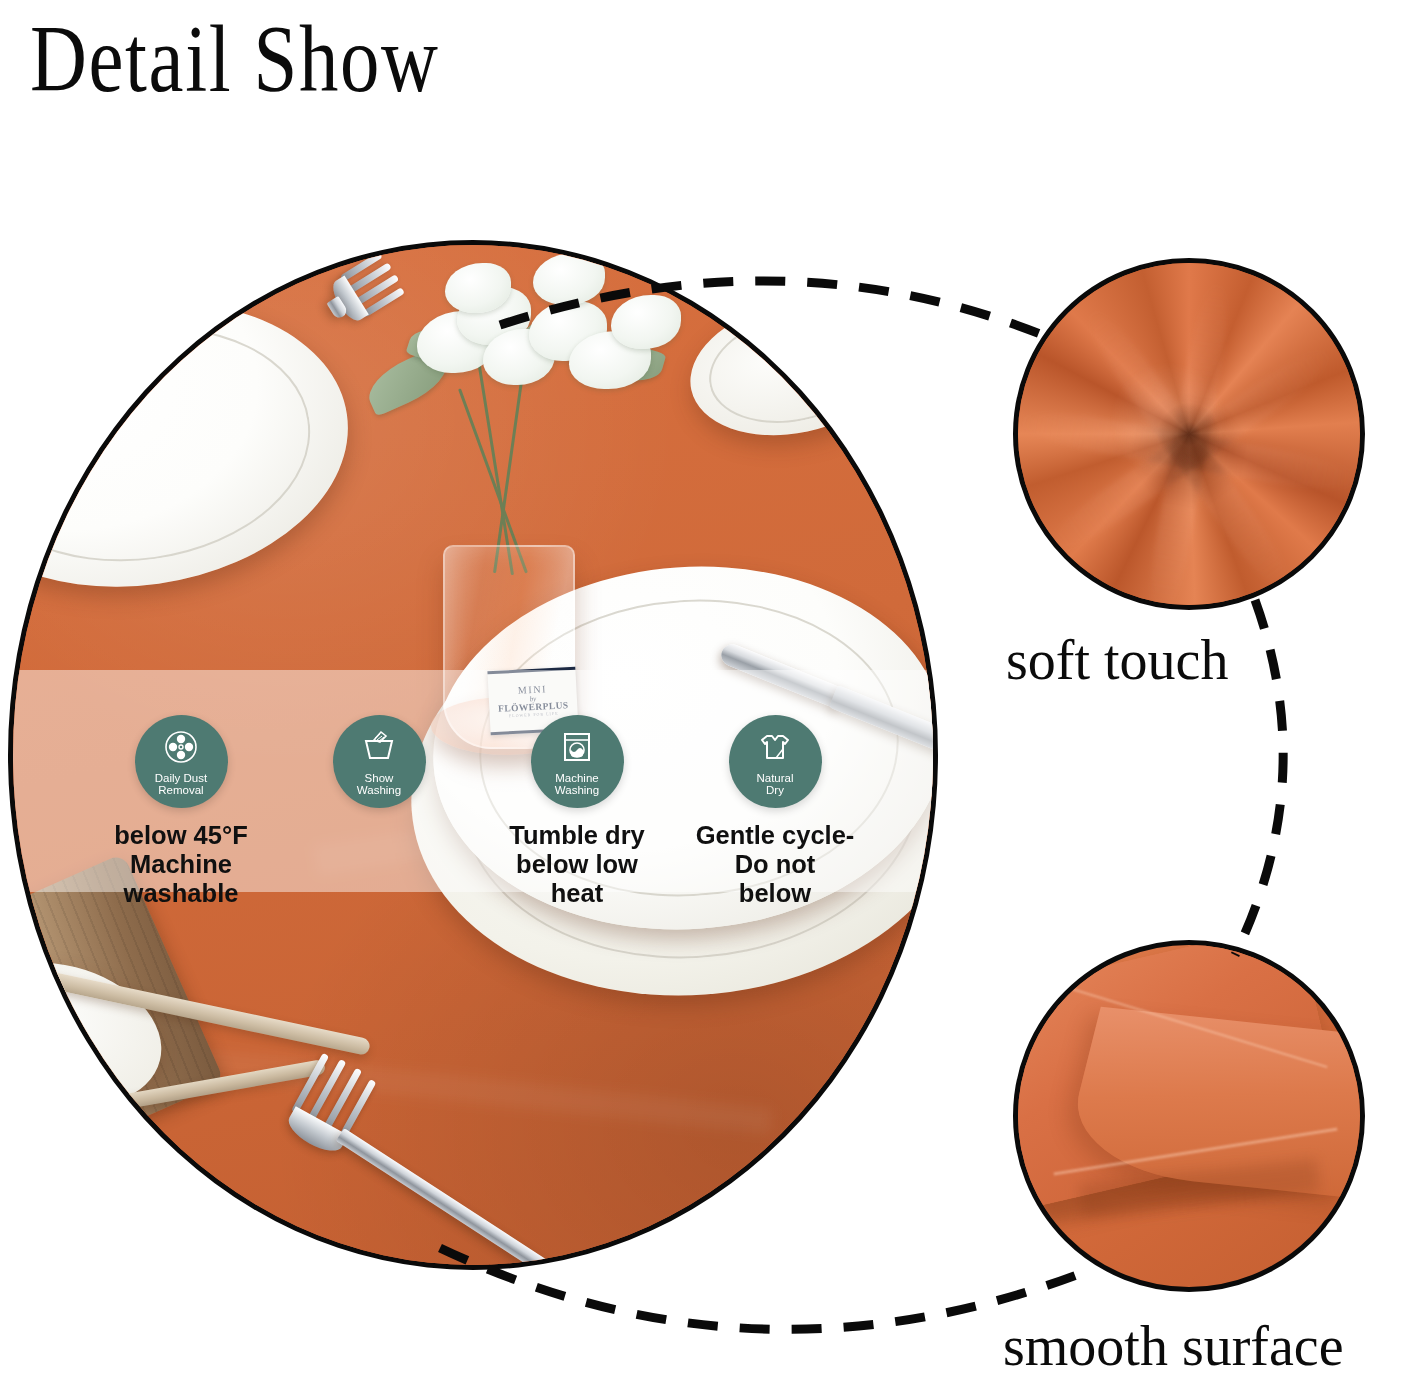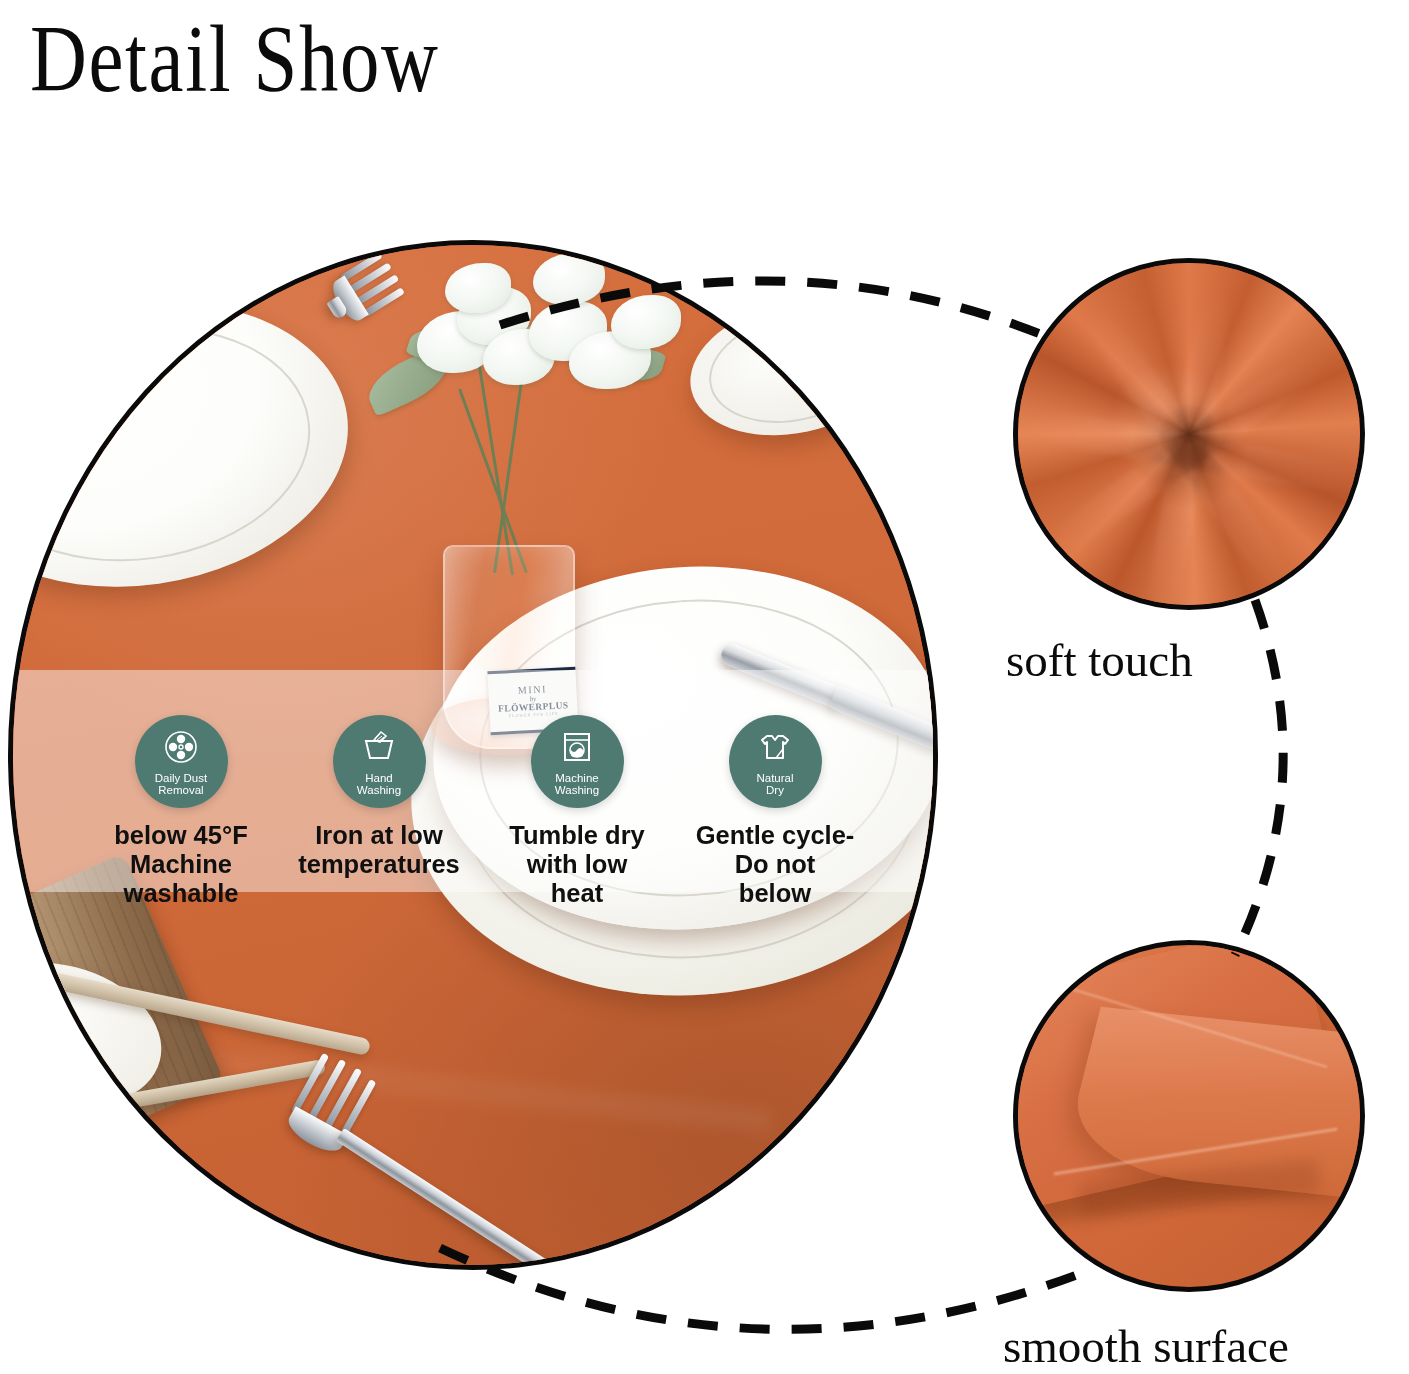--- a/index.html
+++ b/index.html
@@ -418,7 +418,7 @@
   .side-label {
     position: absolute;
     font-family: "Liberation Serif", serif;
-    font-size: 47px;
+    font-size: 56px;
     line-height: 52px;
     color: #0b0b0b;
     white-space: nowrap;

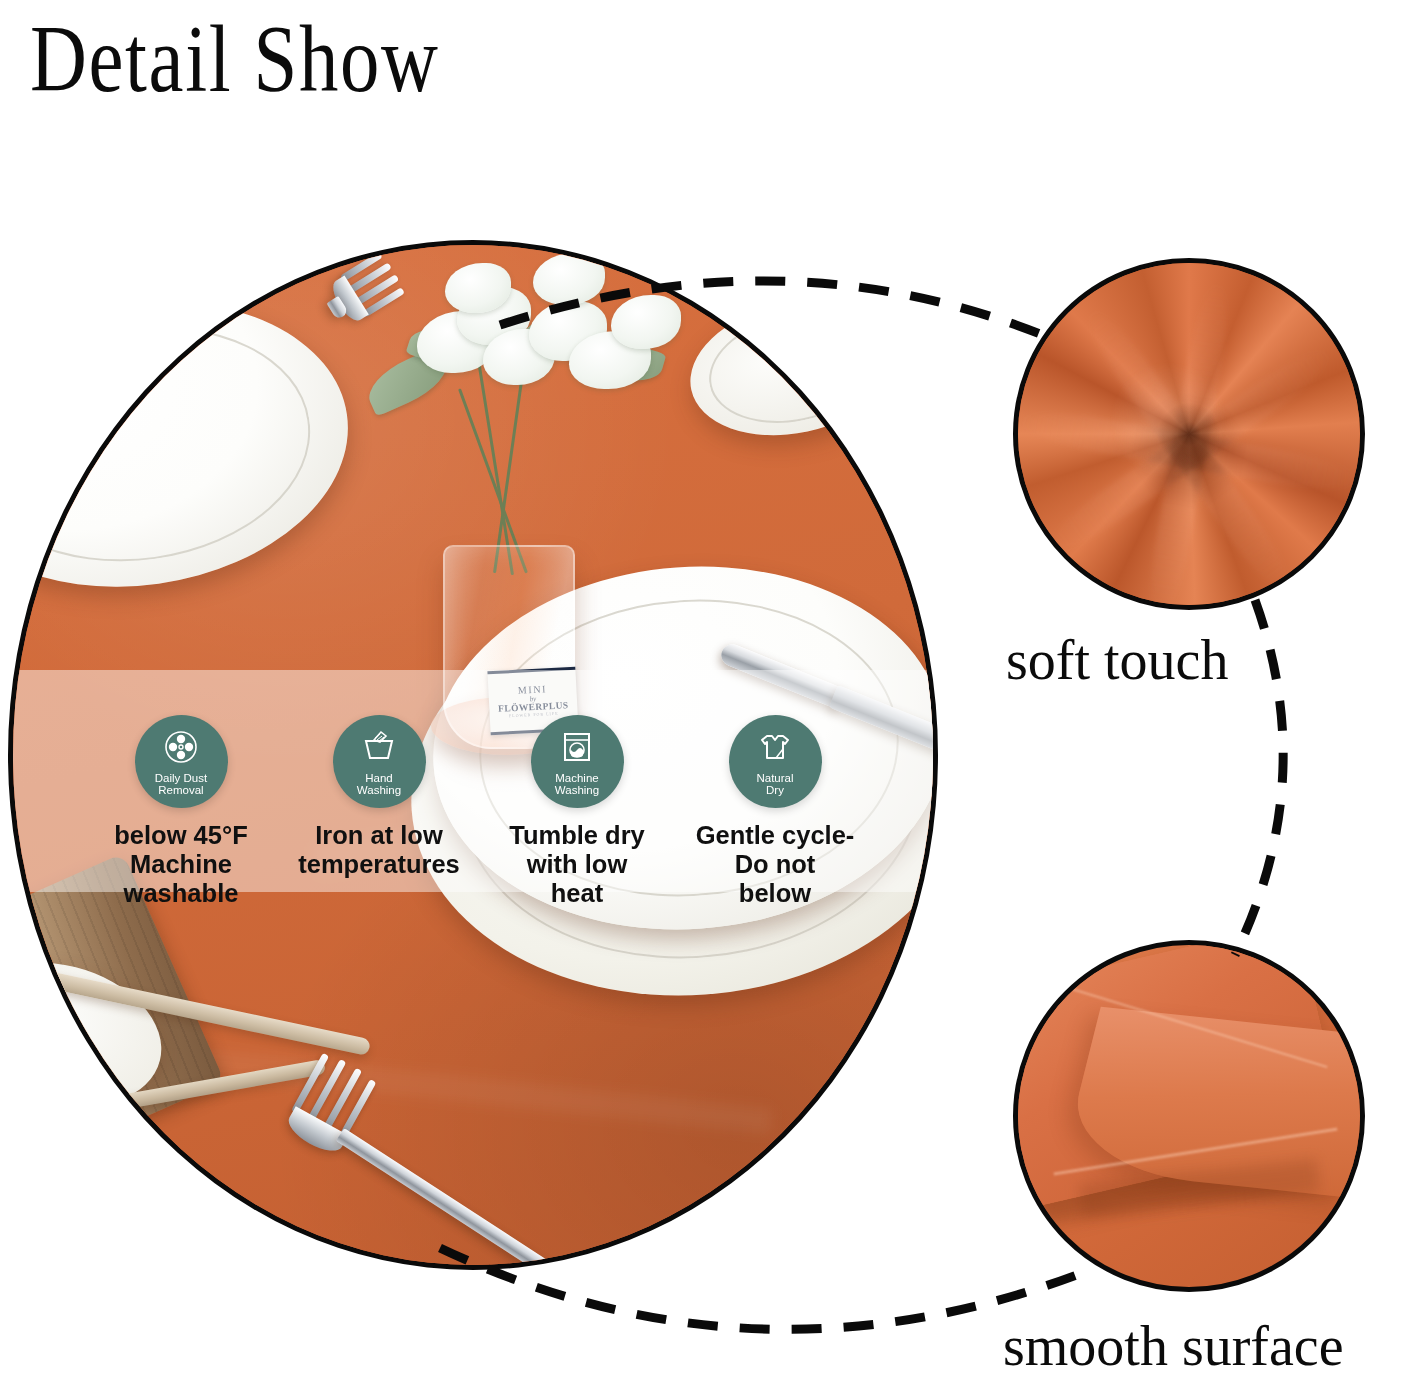--- a/index.html
+++ b/index.html
@@ -544,7 +544,7 @@
             <line x1="18" y1="13" x2="23" y2="9" stroke="#ffffff" stroke-width="1"></line>
             <line x1="20" y1="14" x2="25" y2="10" stroke="#ffffff" stroke-width="1"></line>
           </svg>
-          <div class="badge-text">Hand
+          <div class="badge-text">Show
 Washing</div>
         </div>
         <div class="care-caption">Iron at low

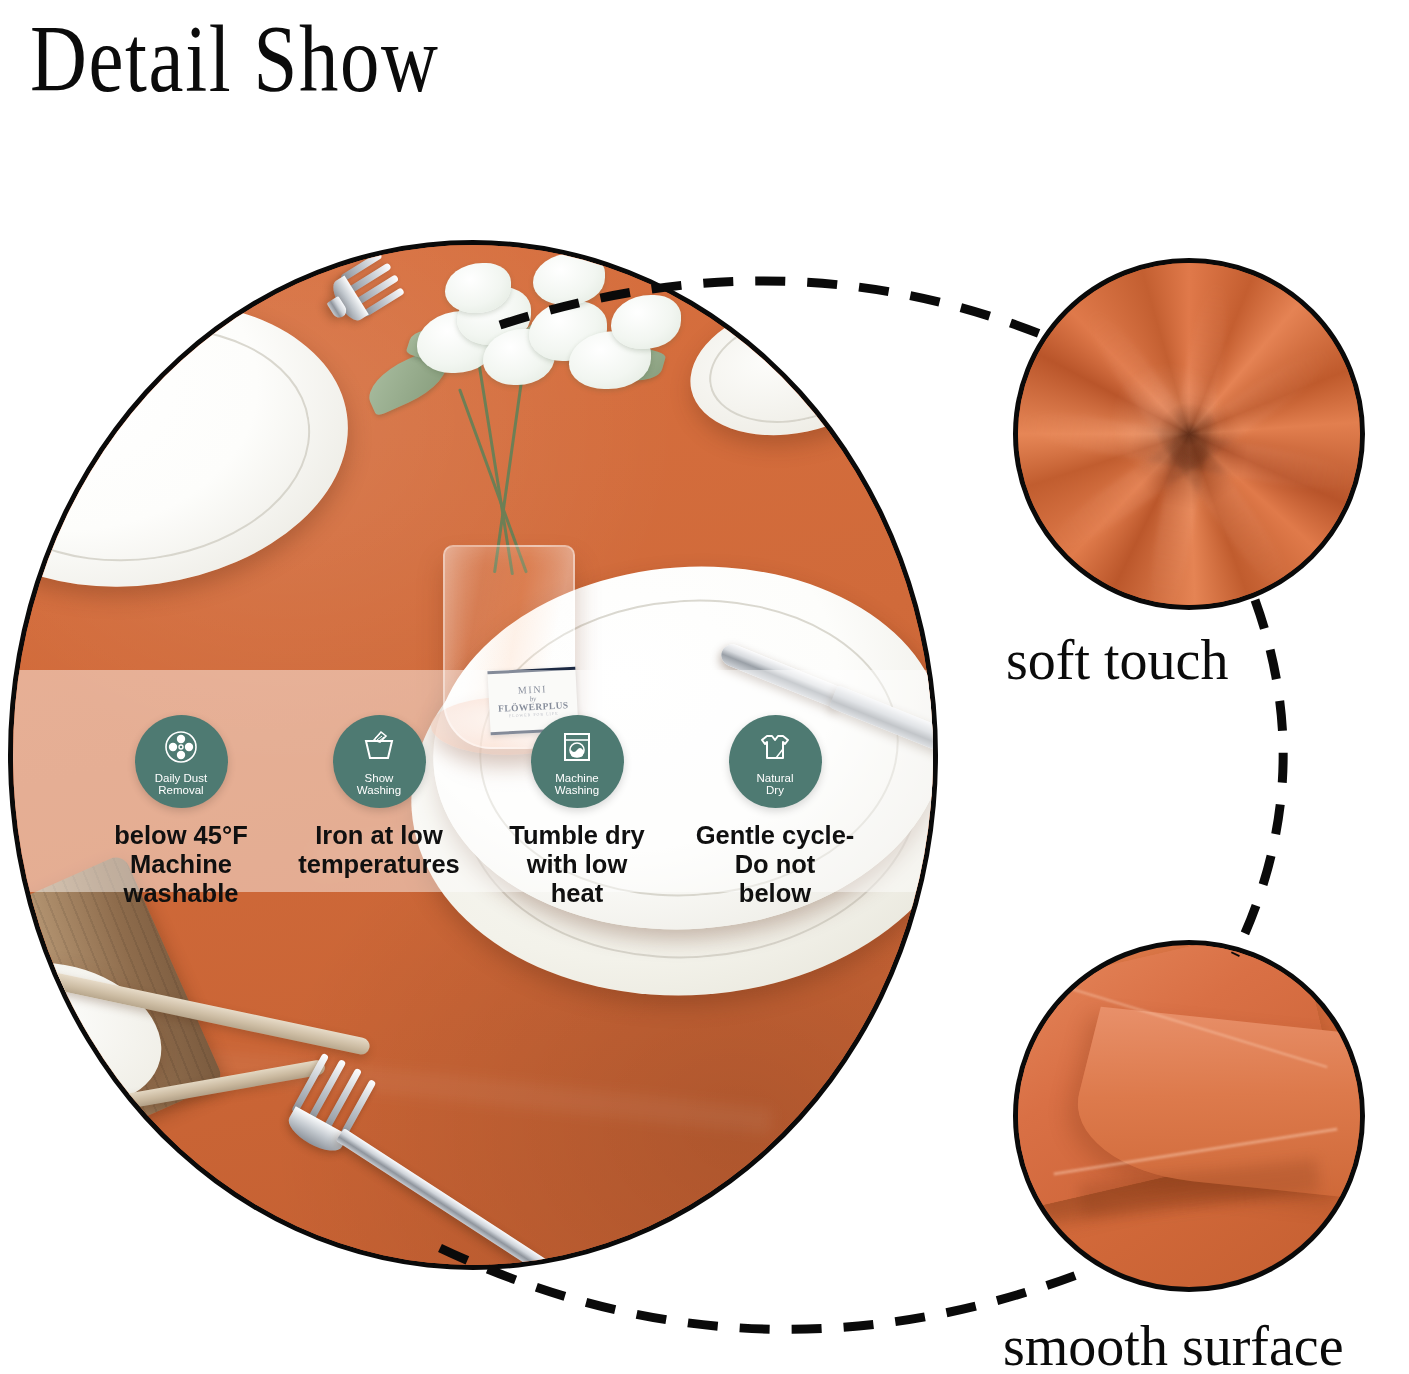--- a/index.html
+++ b/index.html
@@ -547,8 +547,6 @@
           <div class="badge-text">Show
 Washing</div>
         </div>
-        <div class="care-caption">Iron at low
-temperatures</div>
       </div>
 
       <div class="care-item">

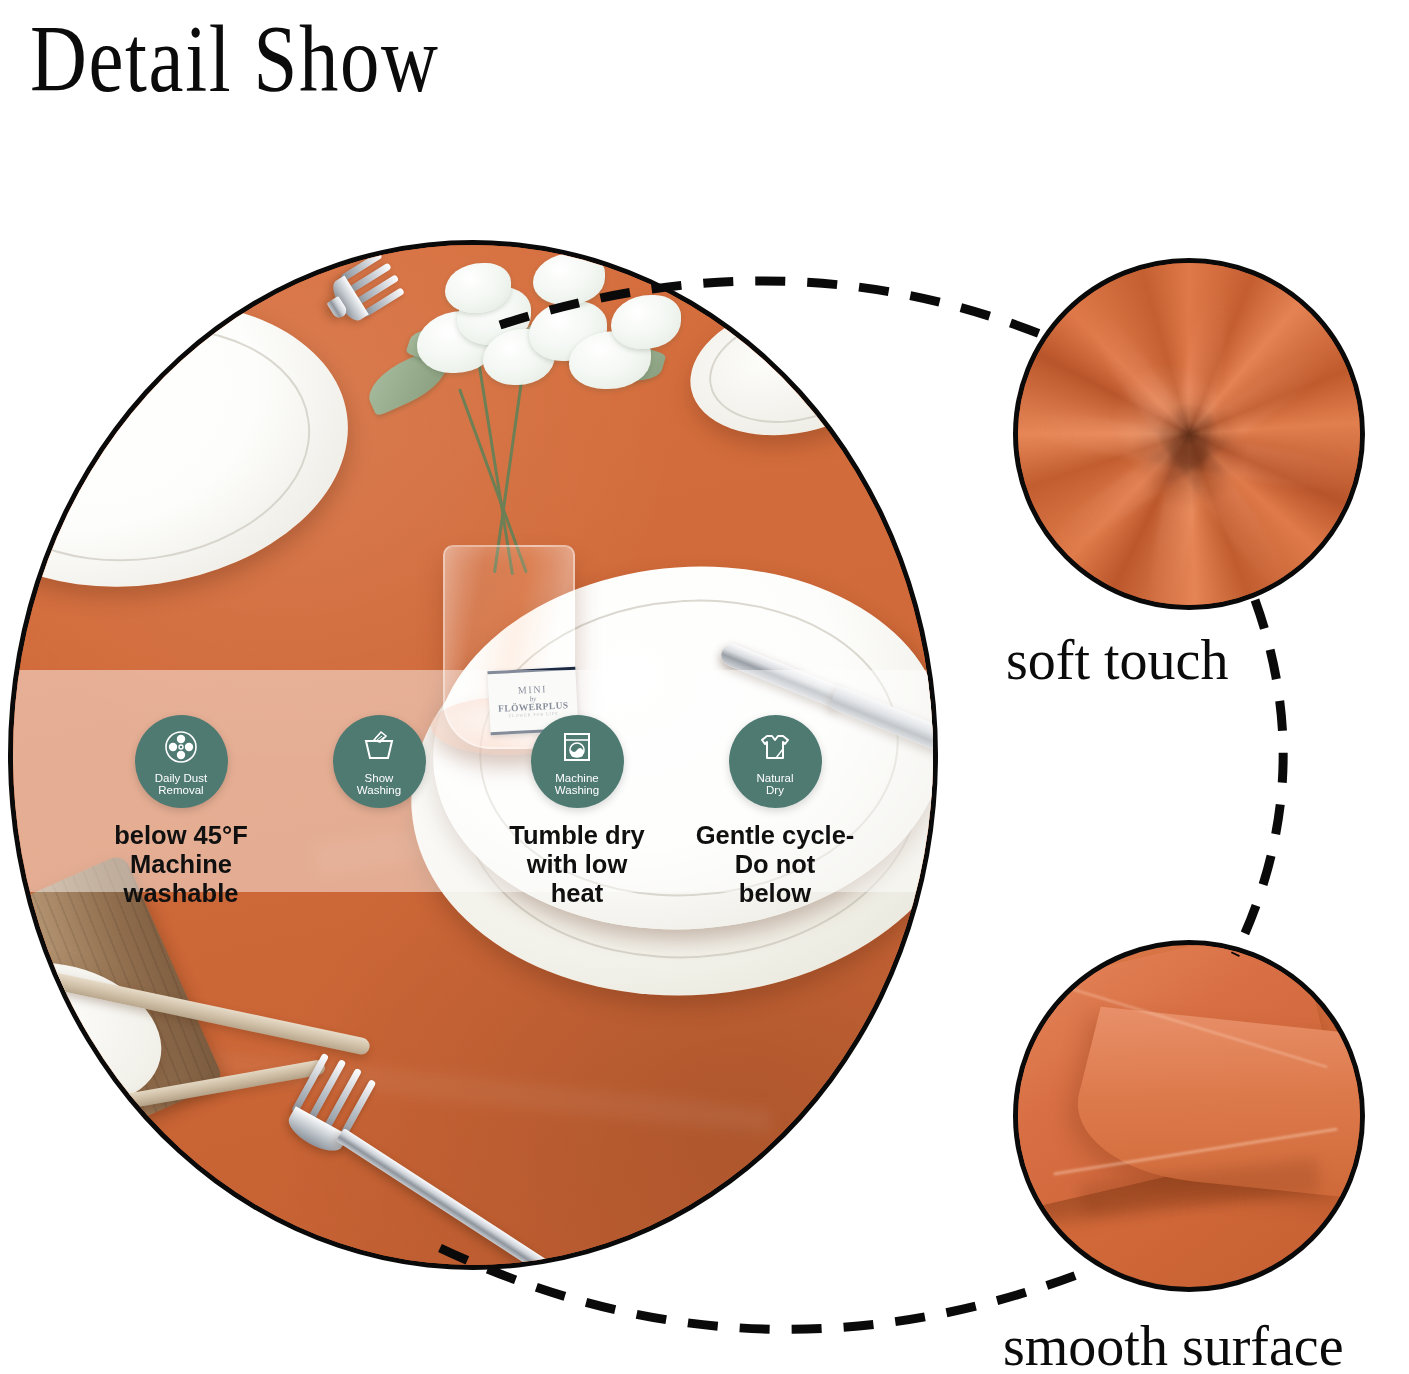--- a/index.html
+++ b/index.html
@@ -561,7 +561,7 @@
 Washing</div>
         </div>
         <div class="care-caption">Tumble dry
-with low heat</div>
+below low heat</div>
       </div>
 
       <div class="care-item">

